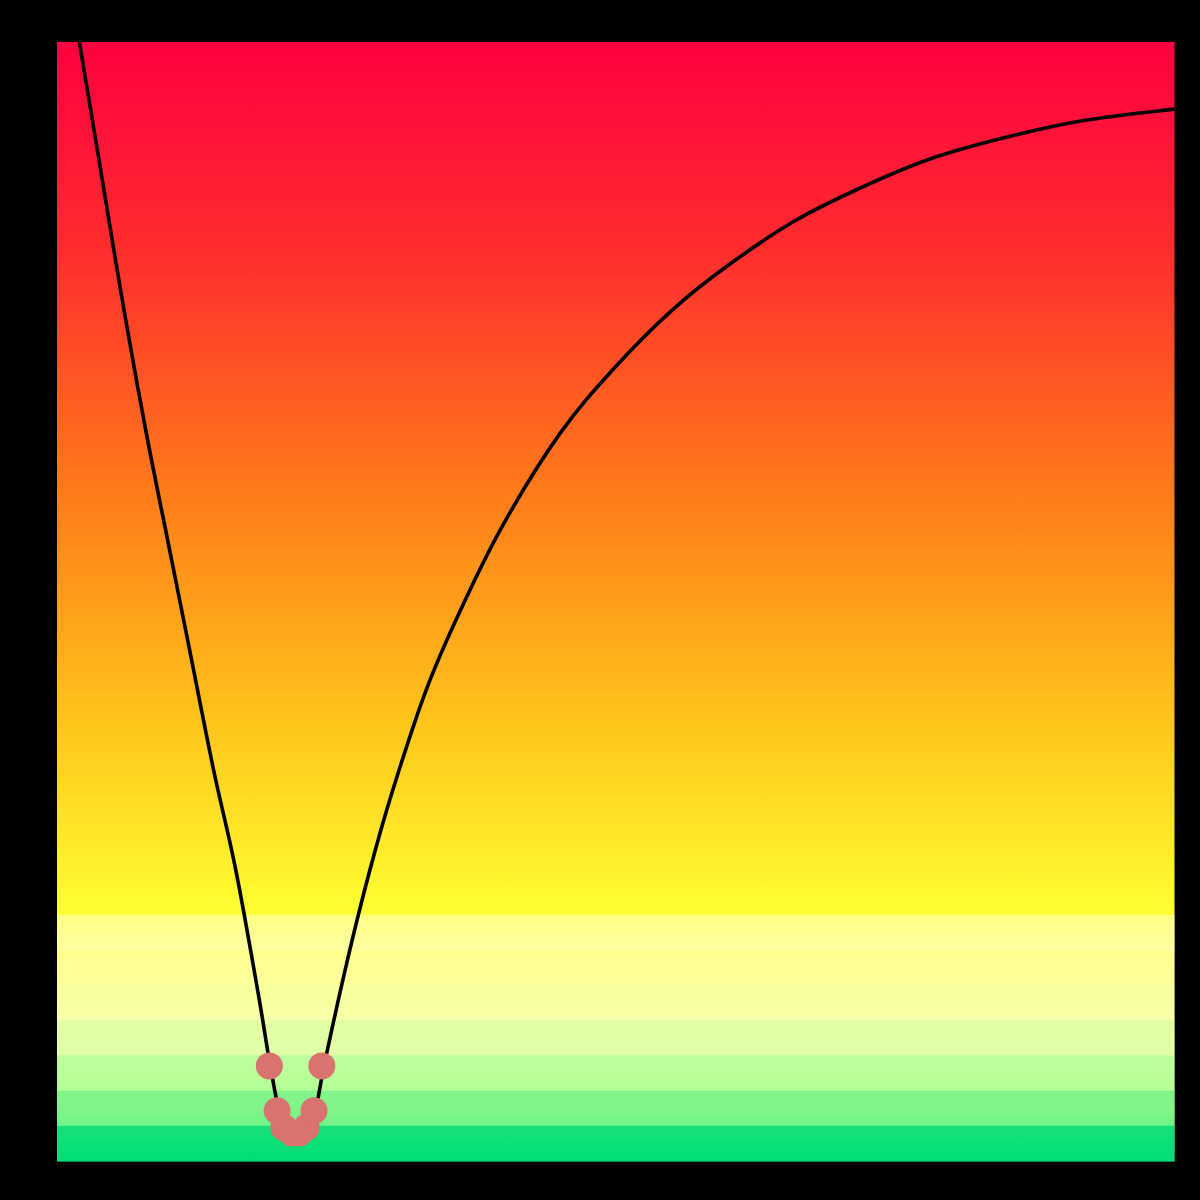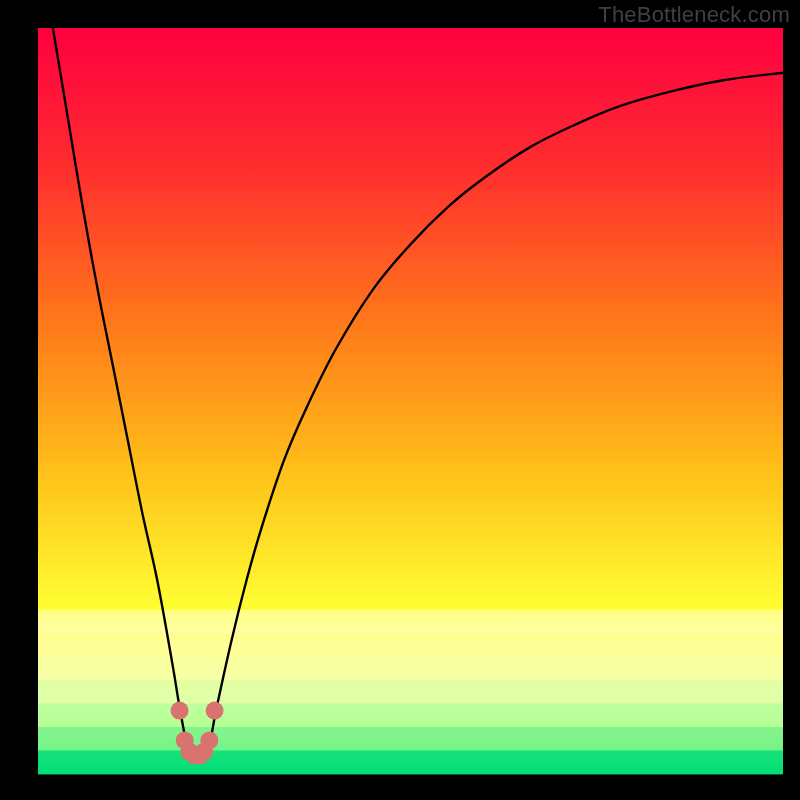--- a/index.html
+++ b/index.html
@@ -81,7 +81,6 @@
       </g>
   </svg>
 
-  <div class="watermark">TheBottleneck.com</div>
 </div>
 
 </body></html>

